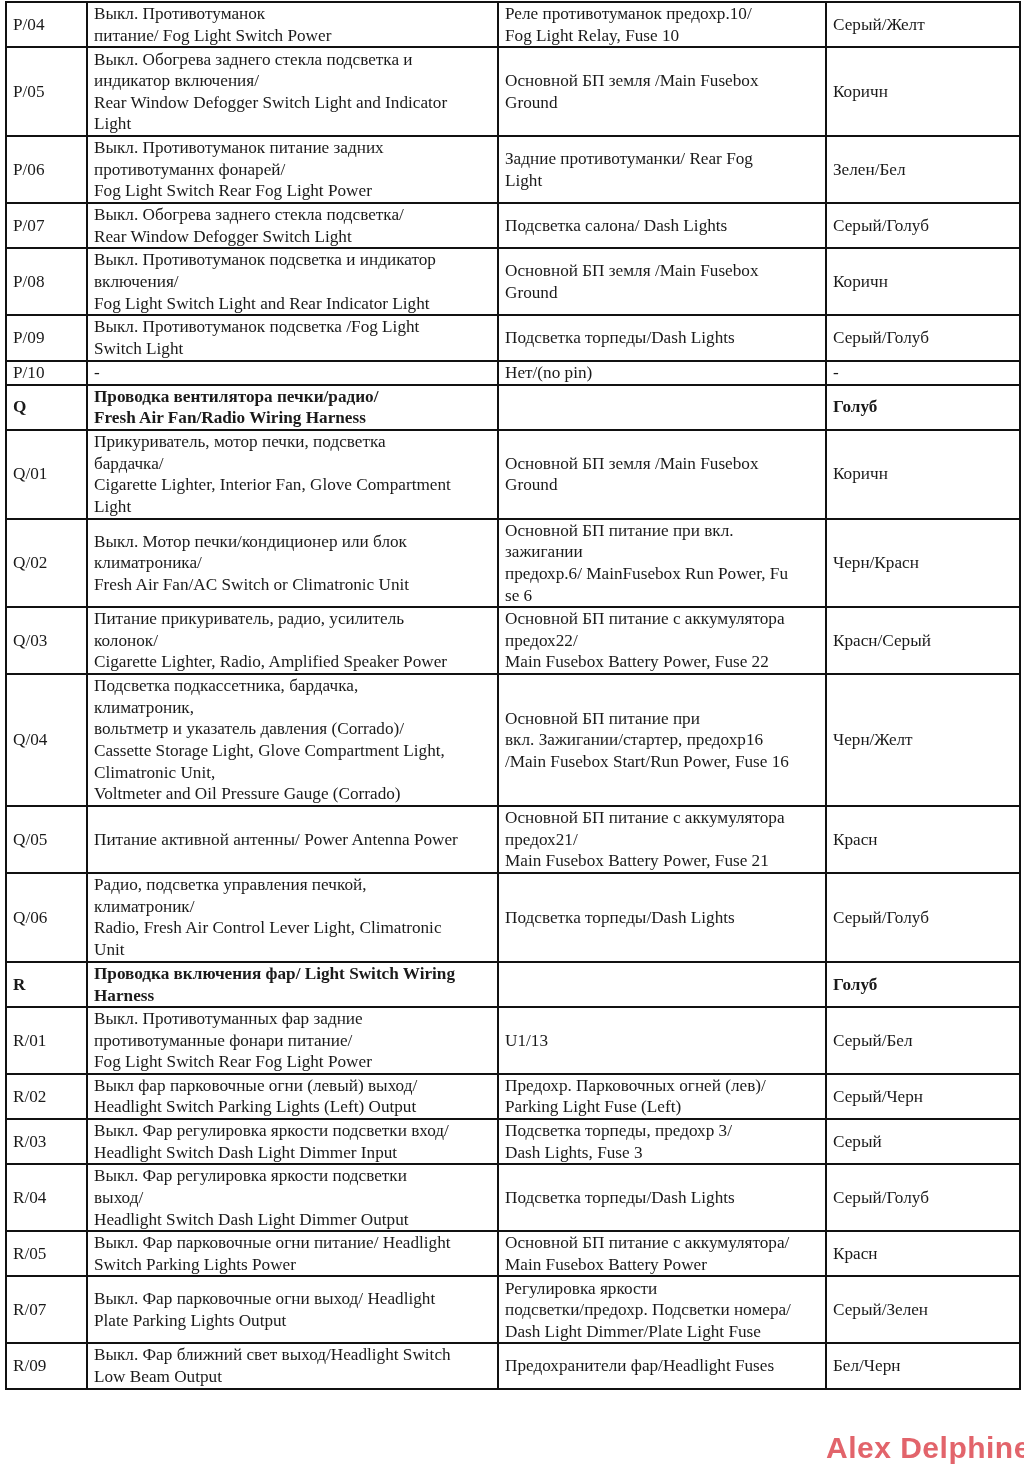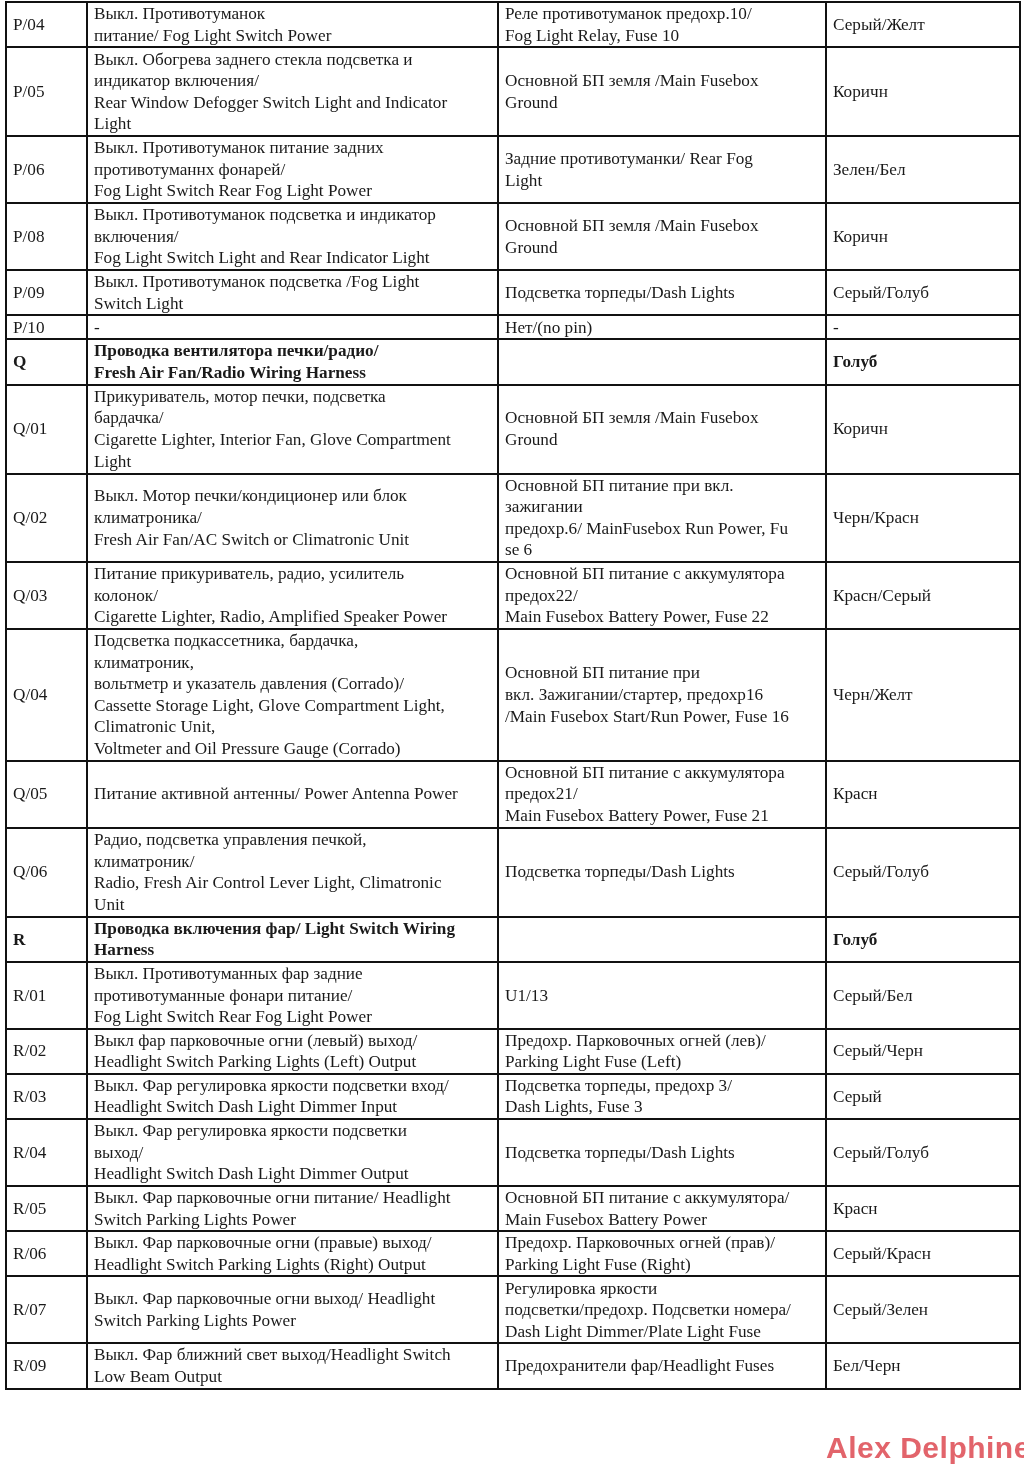--- a/index.html
+++ b/index.html
@@ -90,6 +90,13 @@
 Light</td>
         <td>Зелен/Бел</td>
       </tr>
+      <tr style="height: 44px;">
+        <td class="pin">P/07</td>
+        <td>Выкл. Обогрева заднего стекла подсветка/
+Rear Window Defogger Switch Light</td>
+        <td>Подсветка салона/ Dash Lights</td>
+        <td>Серый/Голуб</td>
+      </tr>
       <tr style="height: 67px;">
         <td class="pin">P/08</td>
         <td>Выкл. Противотуманок подсветка и индикатор

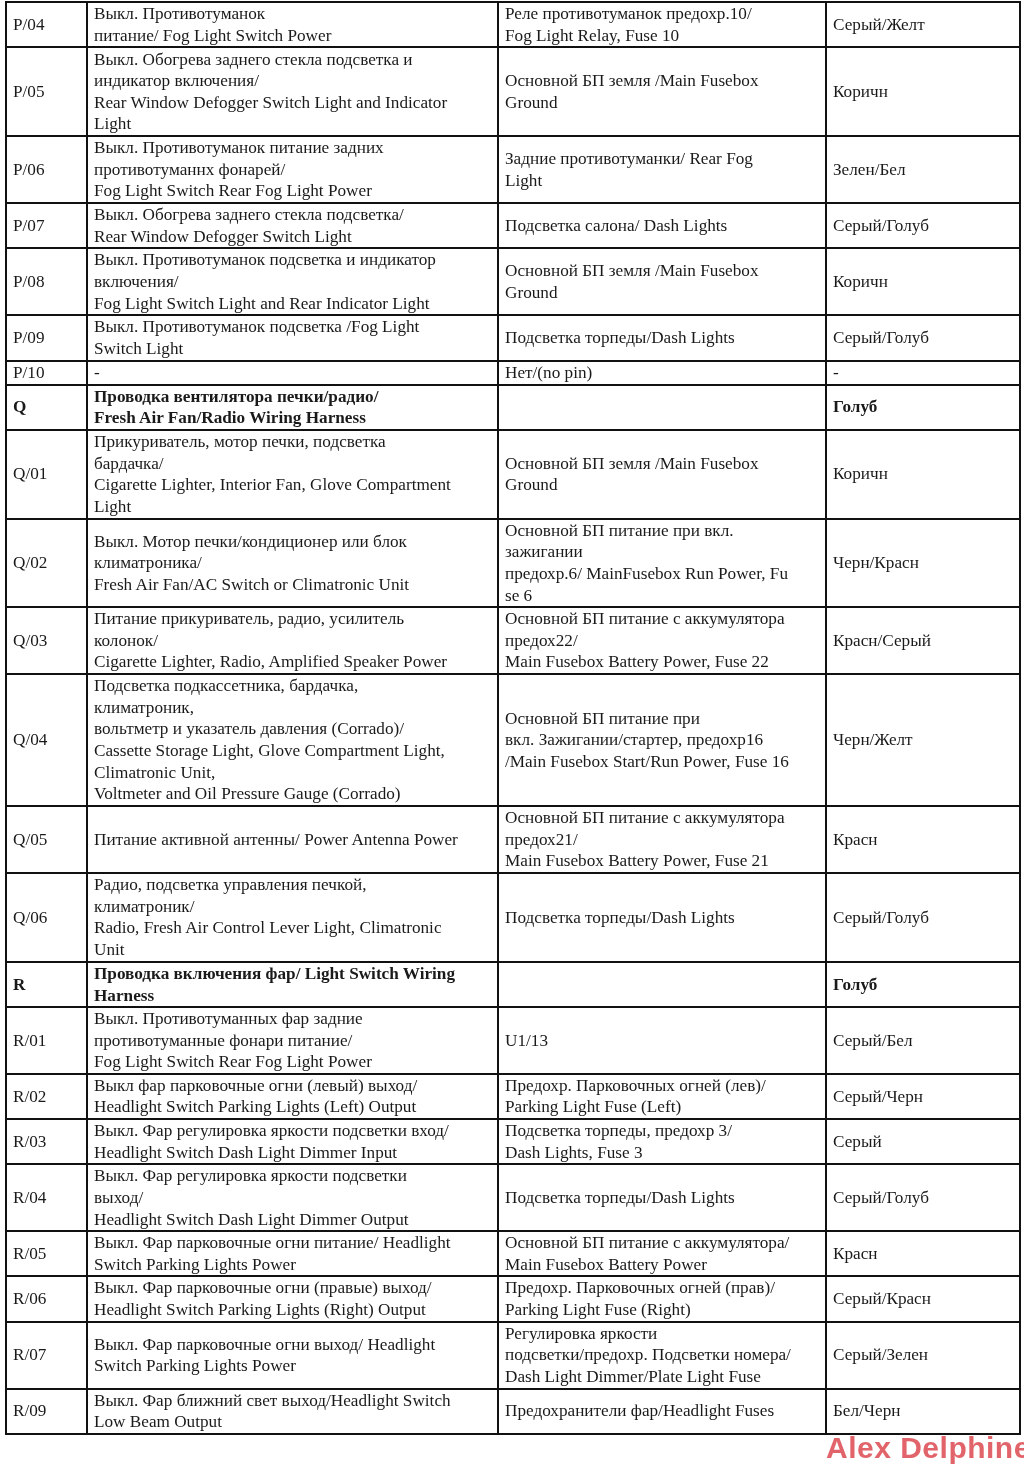--- a/index.html
+++ b/index.html
@@ -234,14 +234,6 @@
 Main Fusebox Battery Power</td>
         <td>Красн</td>
       </tr>
-      <tr style="height: 44px;">
-        <td class="pin">R/06</td>
-        <td>Выкл. Фар парковочные огни (правые) выход/
-Headlight Switch Parking Lights (Right) Output</td>
-        <td>Предохр. Парковочных огней (прав)/
-Parking Light Fuse (Right)</td>
-        <td>Серый/Красн</td>
-      </tr>
       <tr style="height: 67px;">
         <td class="pin">R/07</td>
         <td>Выкл. Фар парковочные огни выход/ Headlight

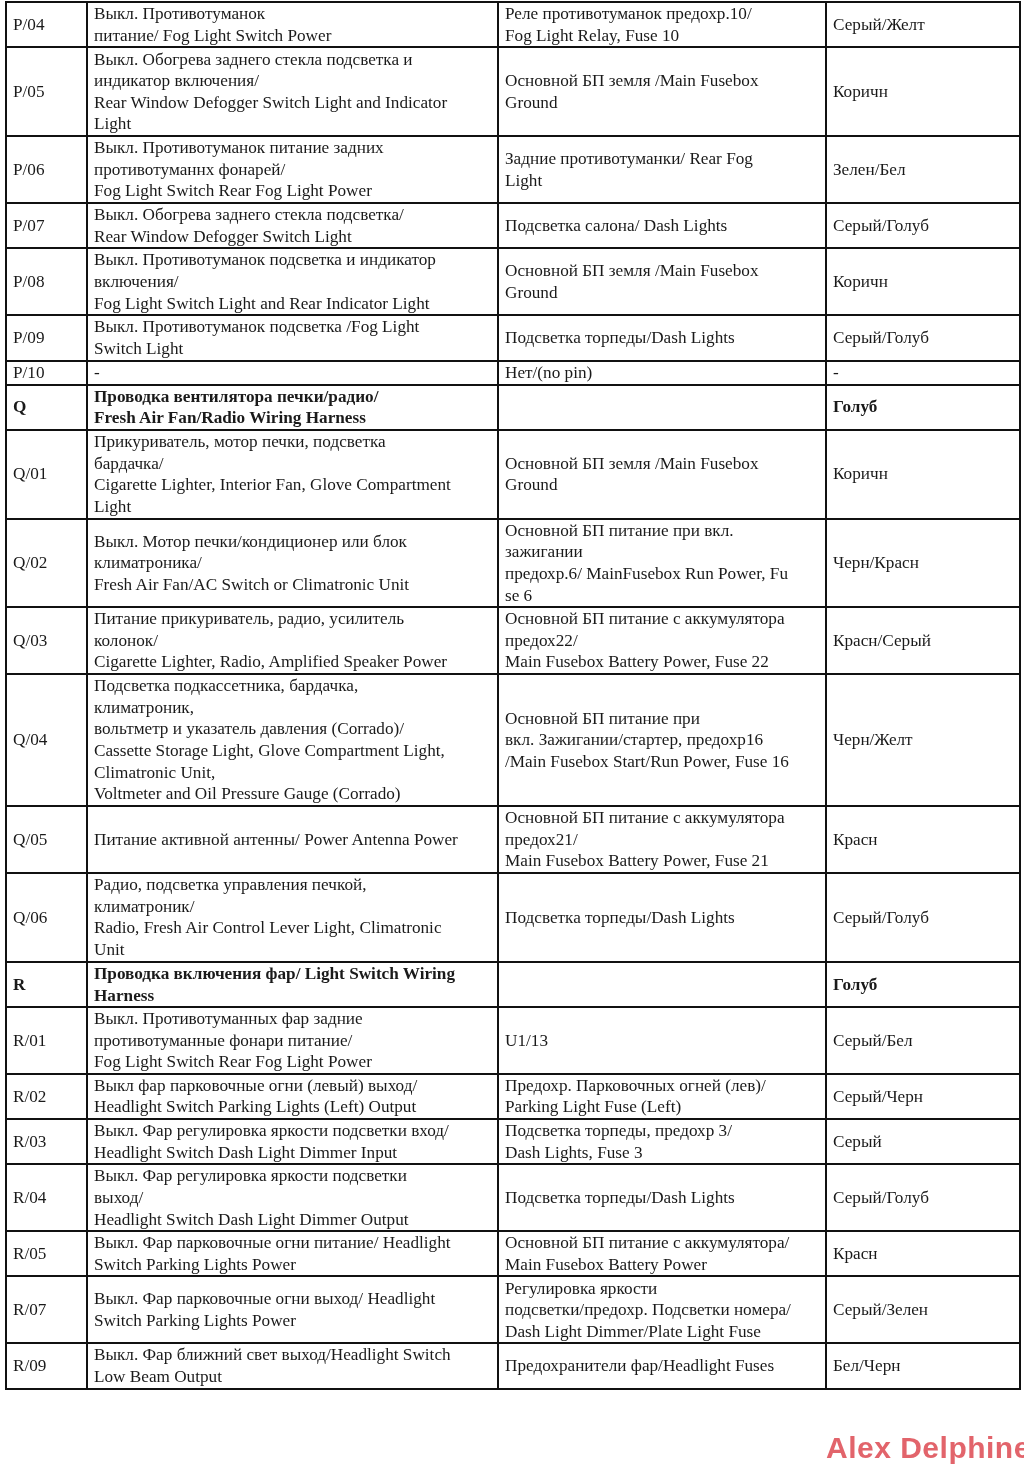--- a/index.html
+++ b/index.html
@@ -237,7 +237,7 @@
       <tr style="height: 67px;">
         <td class="pin">R/07</td>
         <td>Выкл. Фар парковочные огни выход/ Headlight
-Switch Parking Lights Power</td>
+Plate Parking Lights Output</td>
         <td>Регулировка яркости
 подсветки/предохр. Подсветки номера/
 Dash Light Dimmer/Plate Light Fuse</td>

